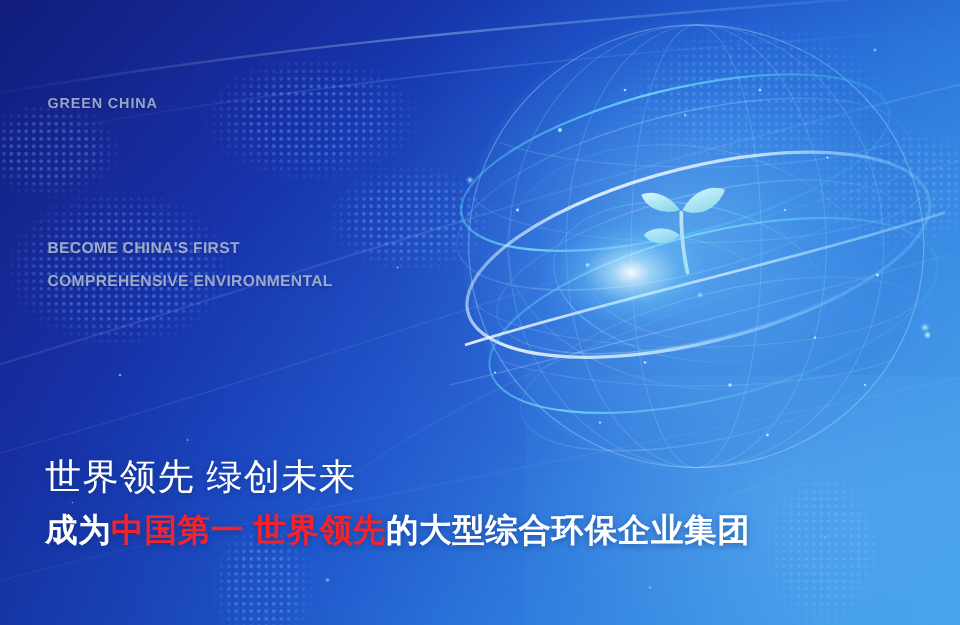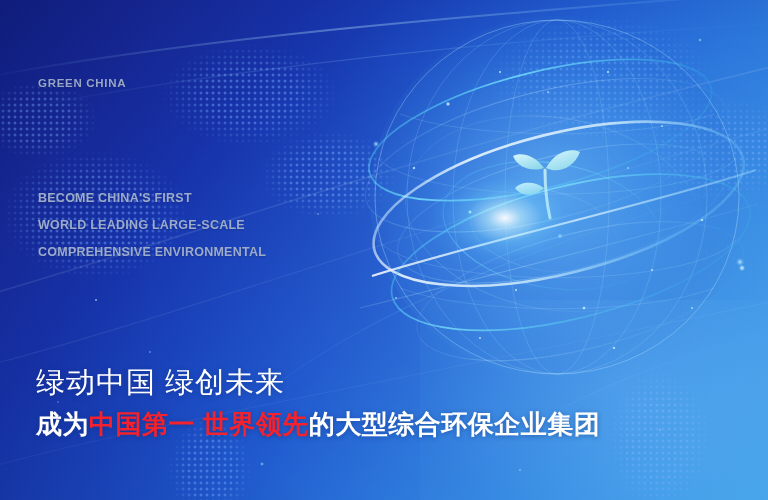--- a/index.html
+++ b/index.html
@@ -366,7 +366,6 @@
 
   <div class="tagline">
     <div>BECOME CHINA'S FIRST</div>
-    <div>WORLD LEADING LARGE-SCALE</div>
     <div>COMPREHENSIVE ENVIRONMENTAL</div>
   </div>
 

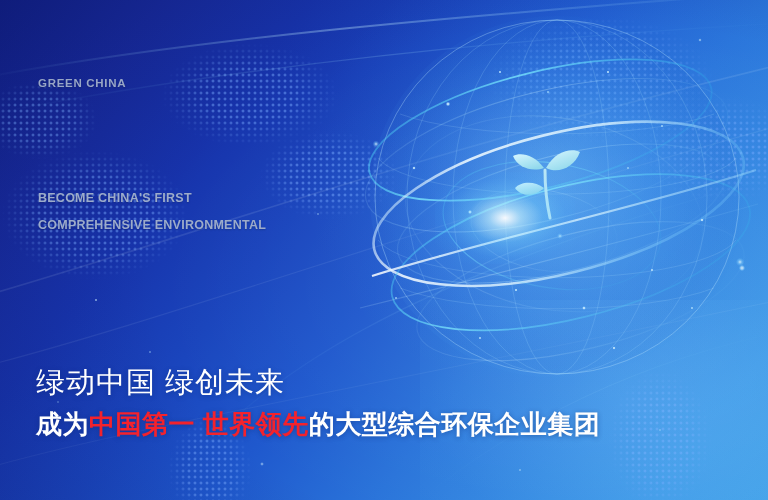--- a/index.html
+++ b/index.html
@@ -370,7 +370,7 @@
   </div>
 
   <div class="headline">
-    <div class="line1">绿动中国 绿创未来</div>
+    <div class="line1">世界领先 绿创未来</div>
     <div class="line2"><span>成为</span><span class="hl">中国第一 世界领先</span><span>的大型综合环保企业集团</span></div>
   </div>
 

